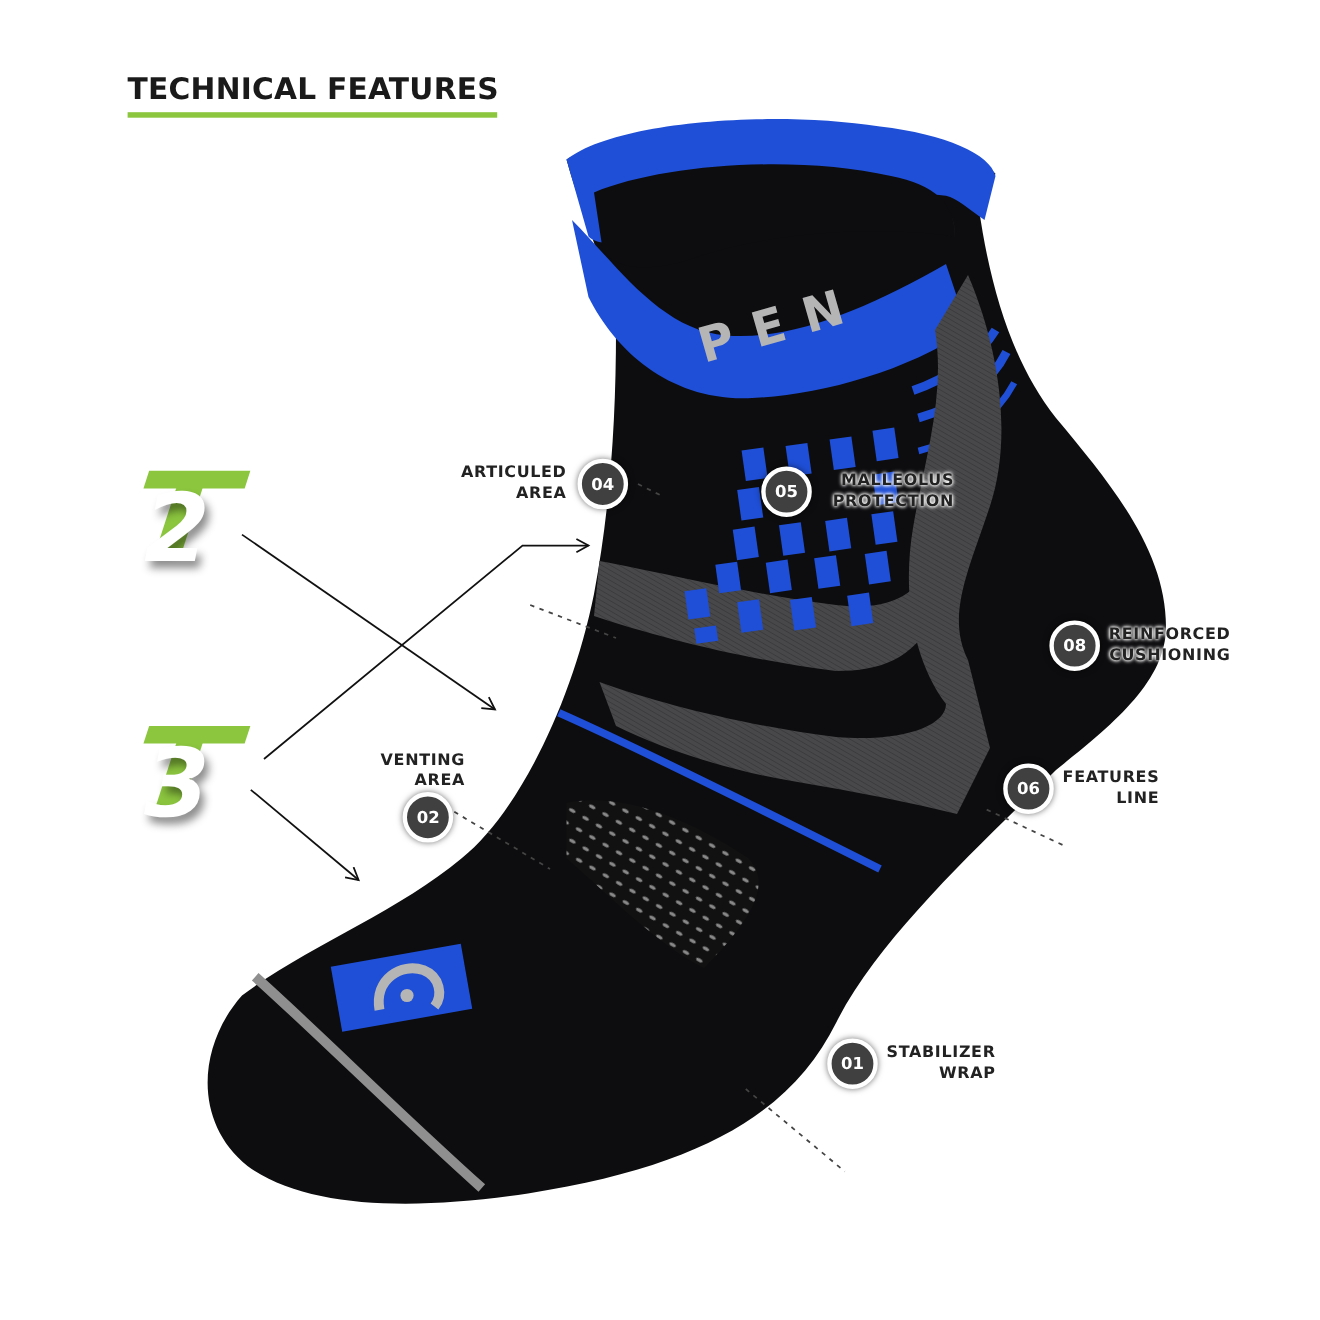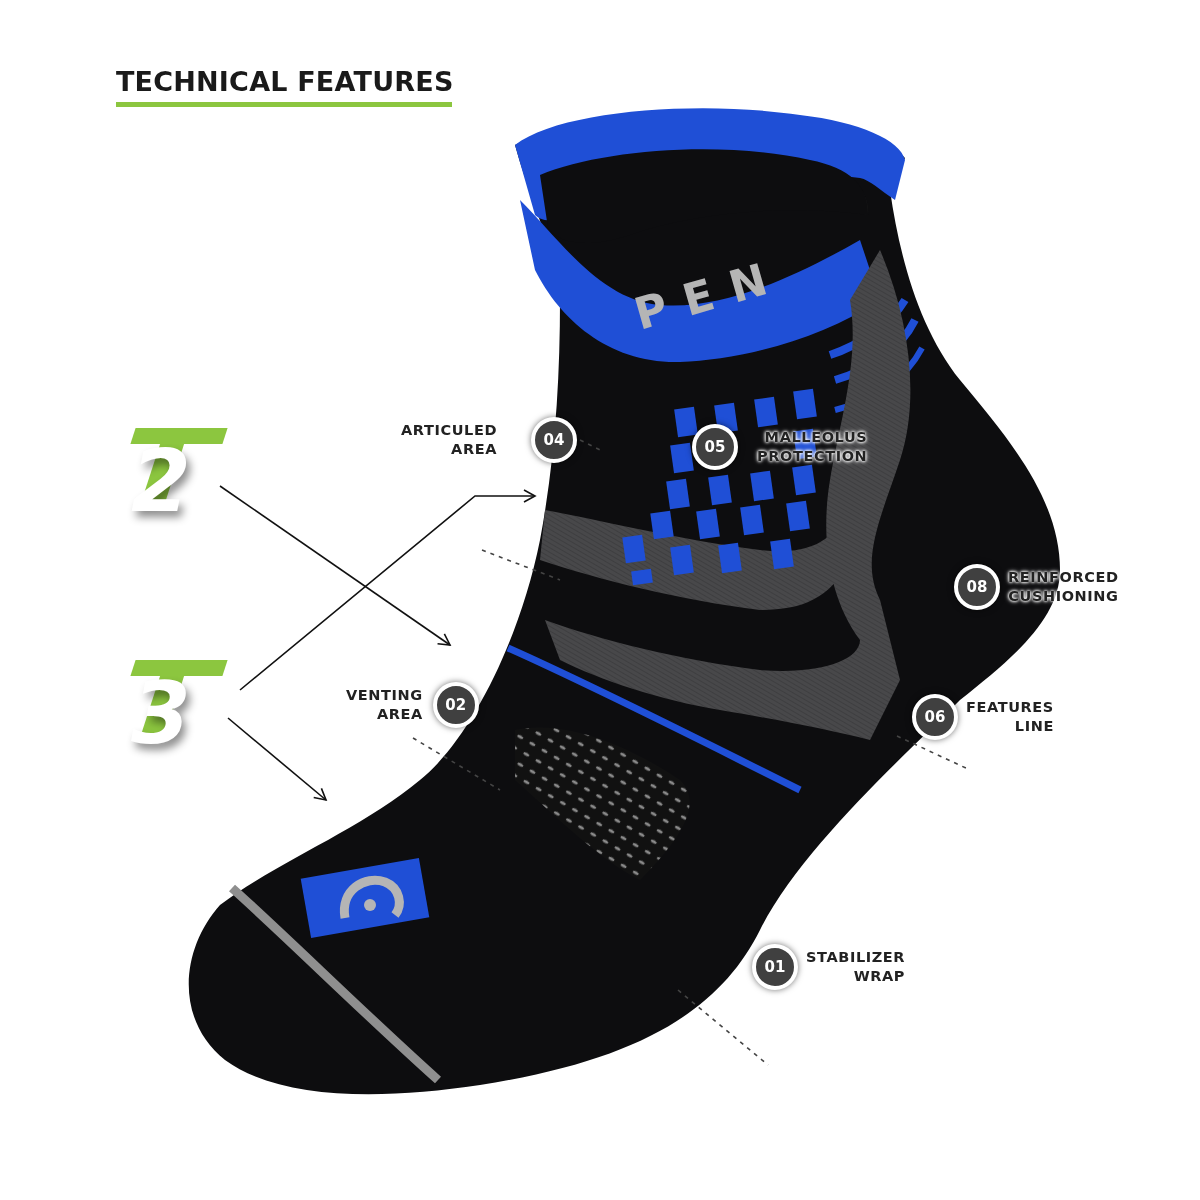--- a/index.html
+++ b/index.html
@@ -144,7 +144,7 @@
   <div class="num">3</div>
 </div>
 
-<div class="callout" style="left:401px; top:417px;gap:24px;">
+<div class="callout" style="left:419px; top:417px;">
   <div class="lbl right-al">
     <span>ARTICULED</span>
     <span>AREA</span>

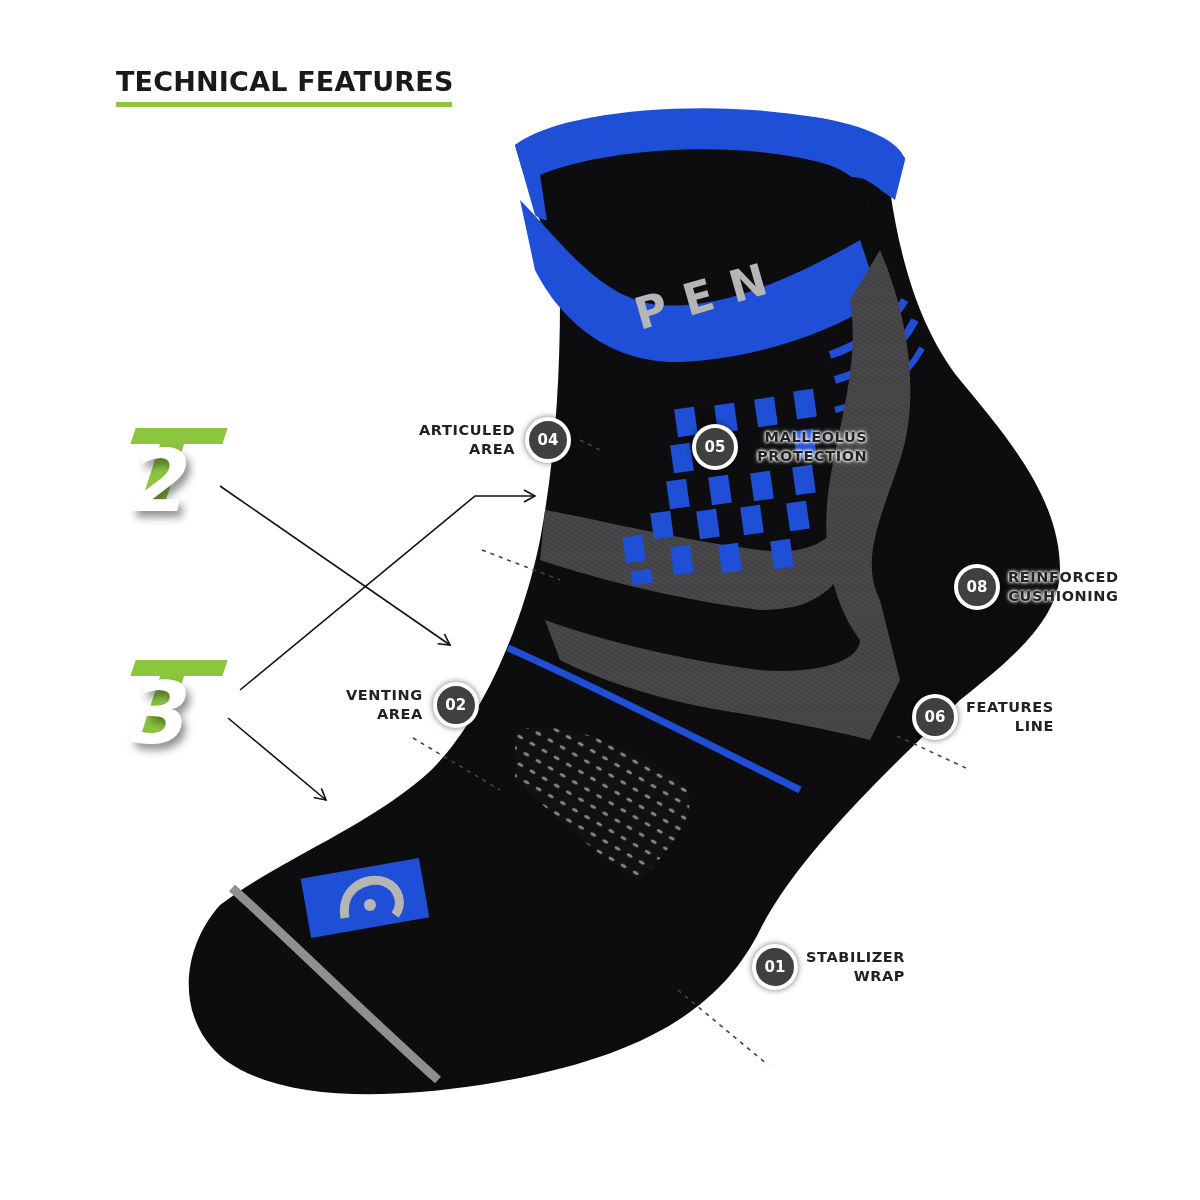--- a/index.html
+++ b/index.html
@@ -168,7 +168,7 @@
   </div>
 </div>
 
-<div class="callout" style="left:346px; top:682px;">
+<div class="callout" style="left:346px; top:682px;flex-direction:column;">
   <div class="lbl right-al">
     <span>VENTING</span>
     <span>AREA</span>

